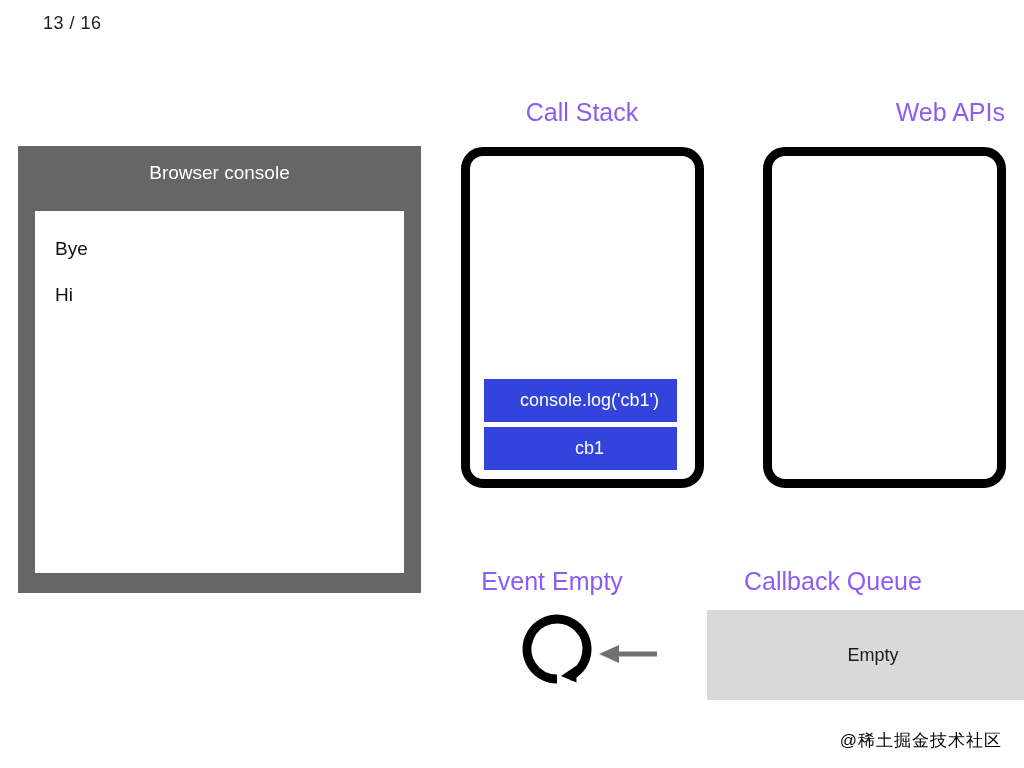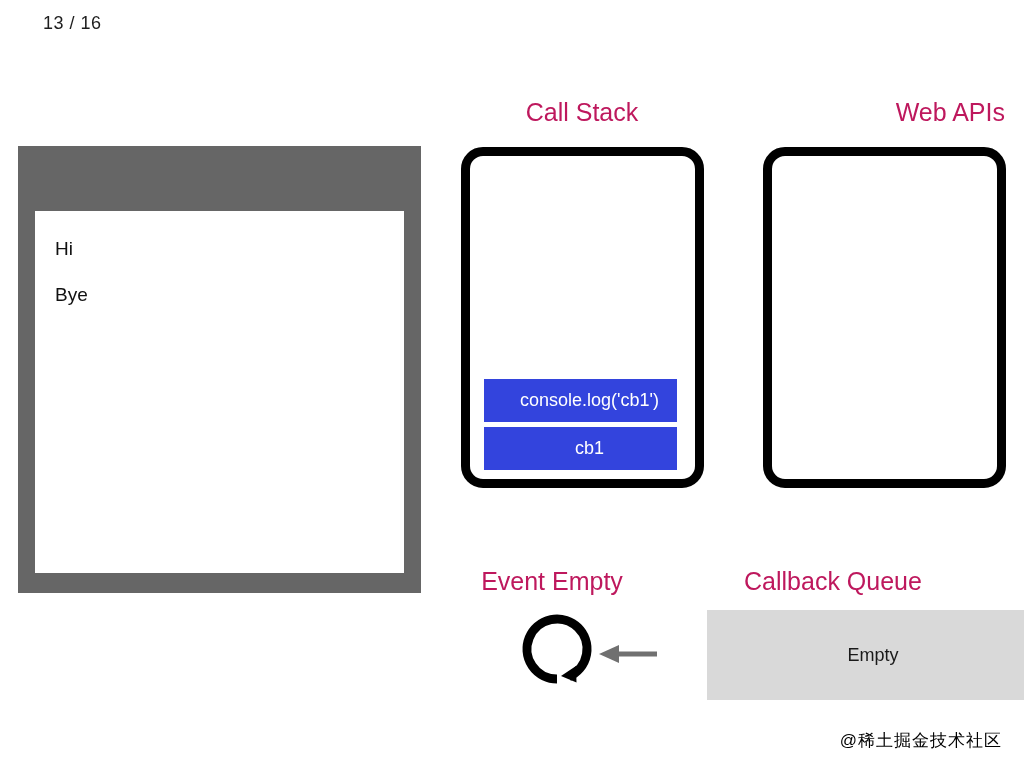--- a/index.html
+++ b/index.html
@@ -70,7 +70,7 @@
   .section-title {
     position: absolute;
     font-size: 25px;
-    color: #be185d;
+    color: #8b5cf6;
     white-space: nowrap;
     text-align: center;
   }

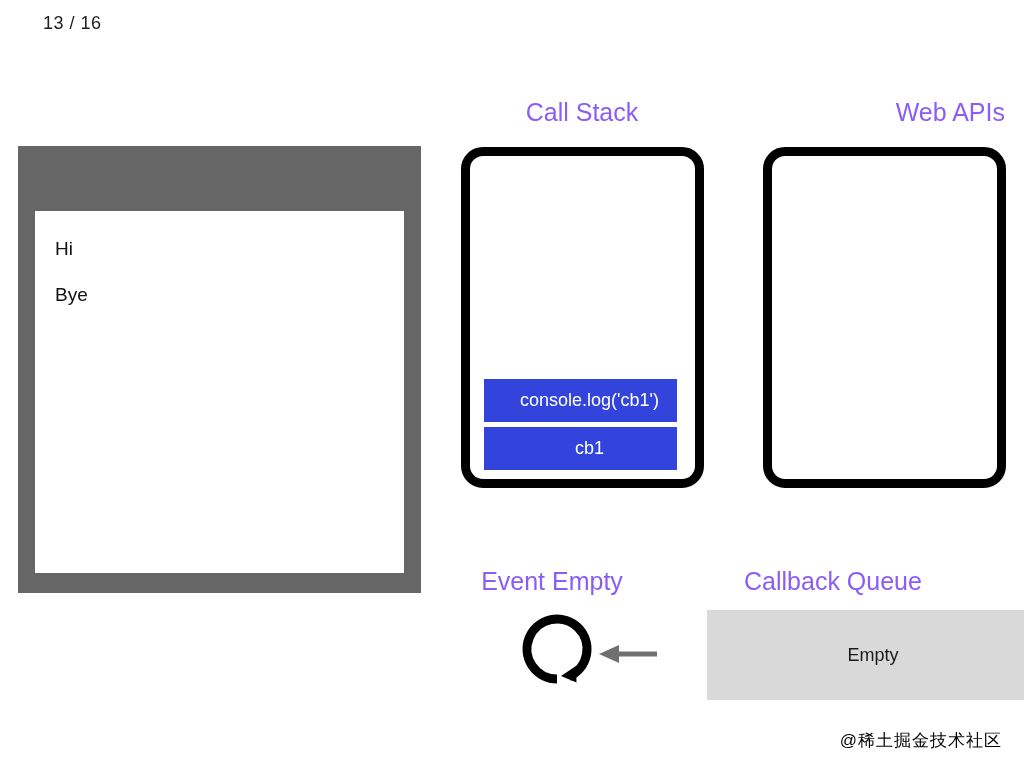--- a/index.html
+++ b/index.html
@@ -171,6 +171,7 @@
 <div class="slide-counter">13 / 16</div>
 
 <div class="console-panel">
+  <div class="console-title">Browser console</div>
   <div class="console-body">
     <div class="console-line">Hi</div>
     <div class="console-line">Bye</div>

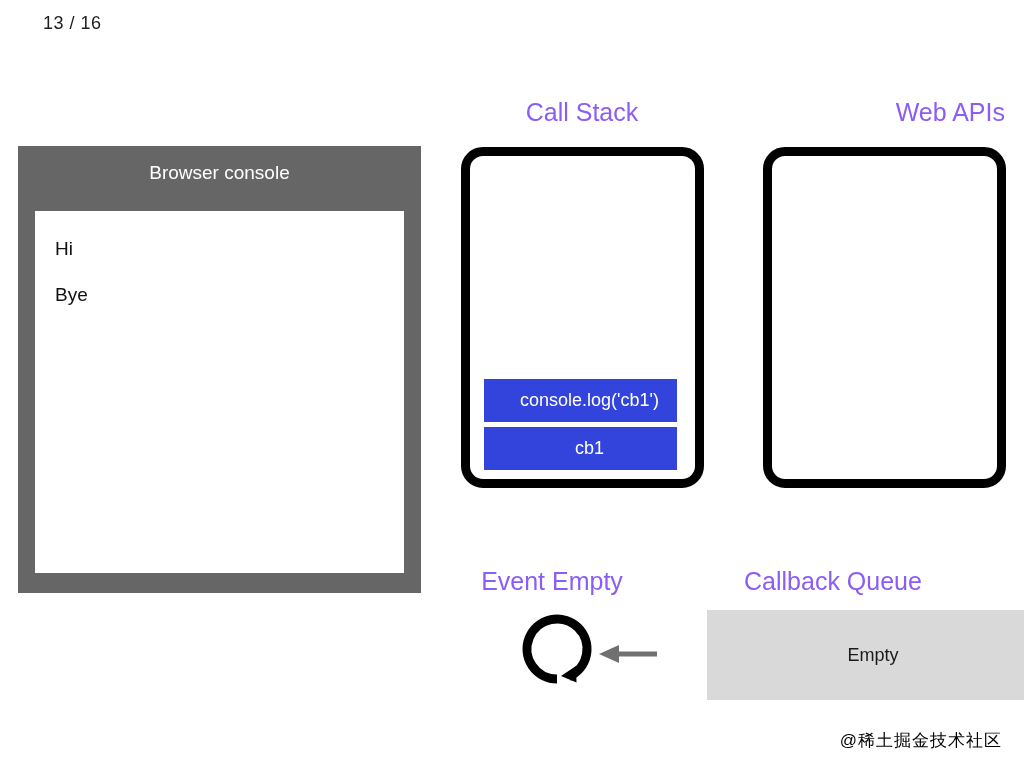--- a/index.html
+++ b/index.html
@@ -173,8 +173,8 @@
 <div class="console-panel">
   <div class="console-title">Browser console</div>
   <div class="console-body">
+    <div class="console-line">Bye</div>
     <div class="console-line">Hi</div>
-    <div class="console-line">Bye</div>
   </div>
 </div>
 

